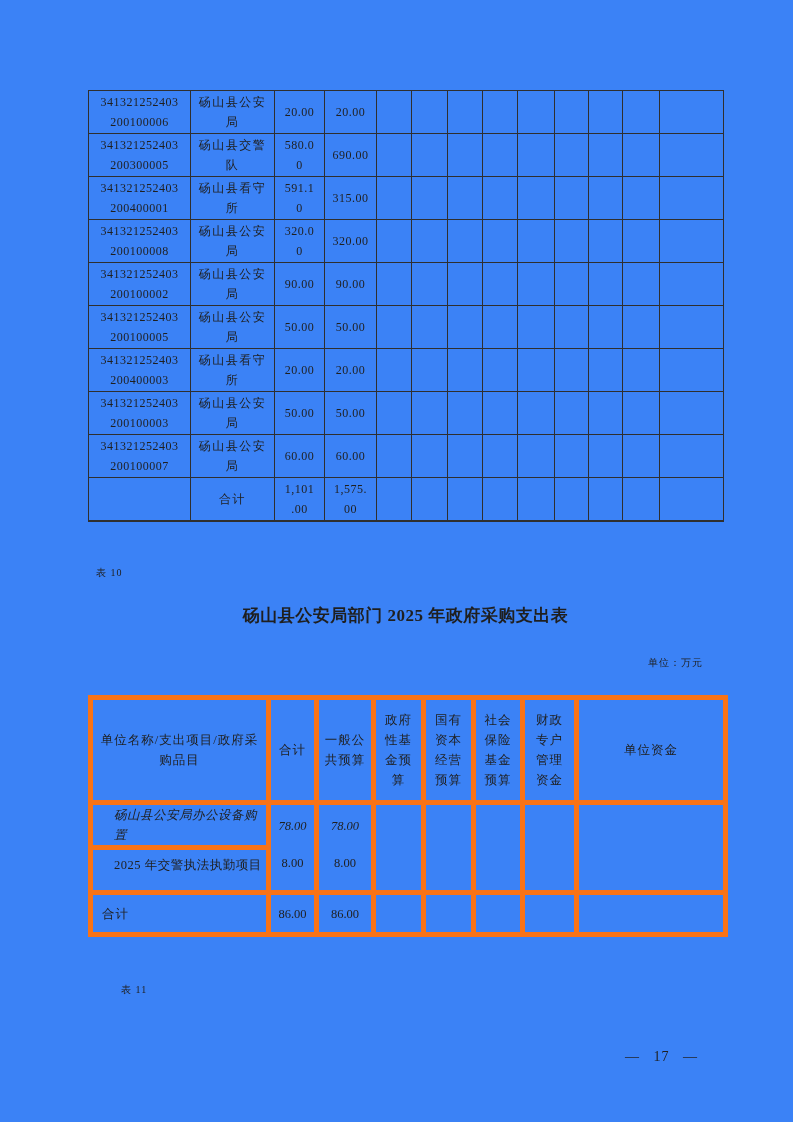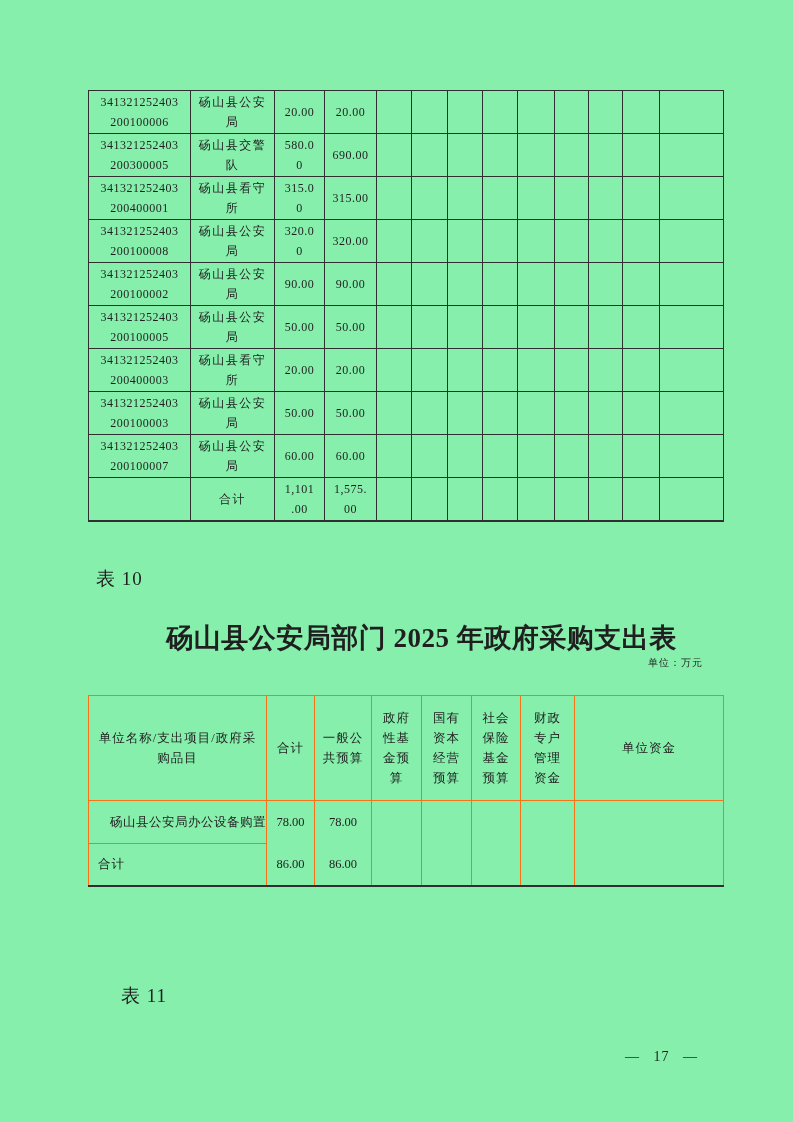--- a/index.html
+++ b/index.html
@@ -7,7 +7,7 @@
     position: relative;
     width: 793px; height: 1122px;
     margin: 0 auto;
-    background: #86efac;
+    background: #3b82f6;
     font-family: "Liberation Serif", "DejaVu Serif", serif;
     color: #1f1f1f;
     overflow: hidden;

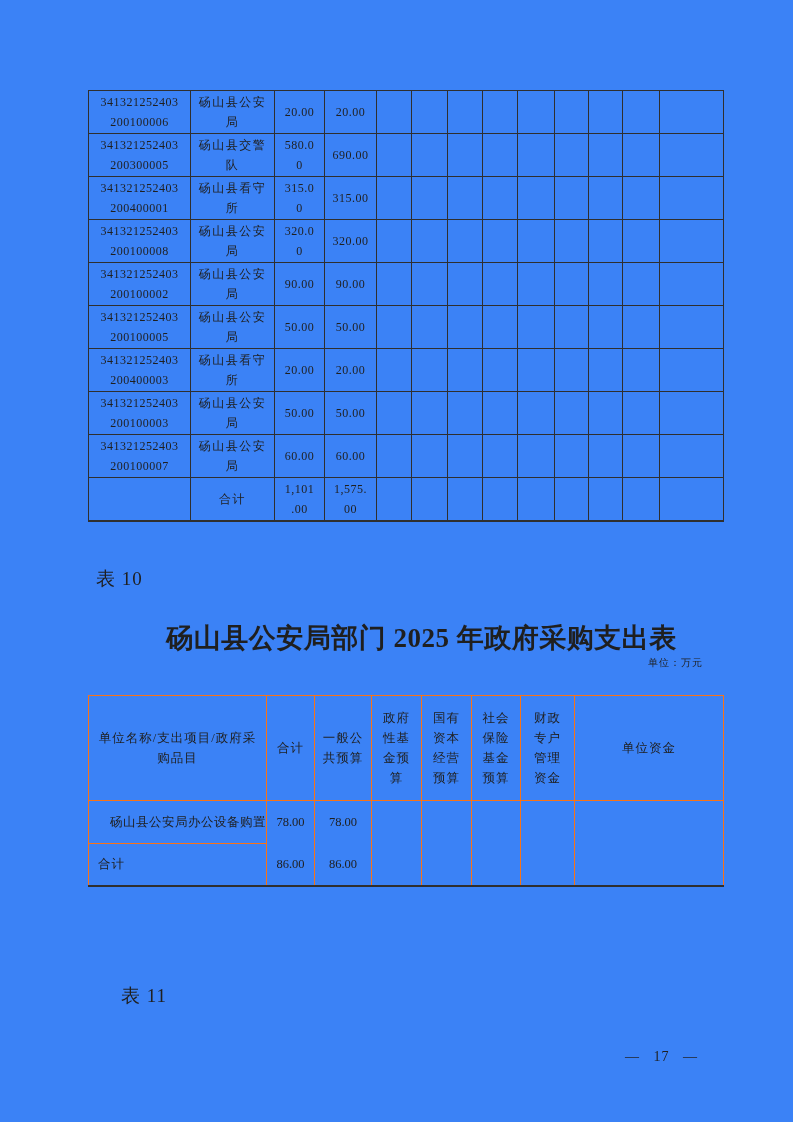--- a/index.html
+++ b/index.html
@@ -127,7 +127,7 @@
 200400001</td>
         <td class="org">砀山县看守
 所</td>
-        <td>315.0
+        <td>591.1
 0</td>
         <td>315.00</td>
         <td></td>

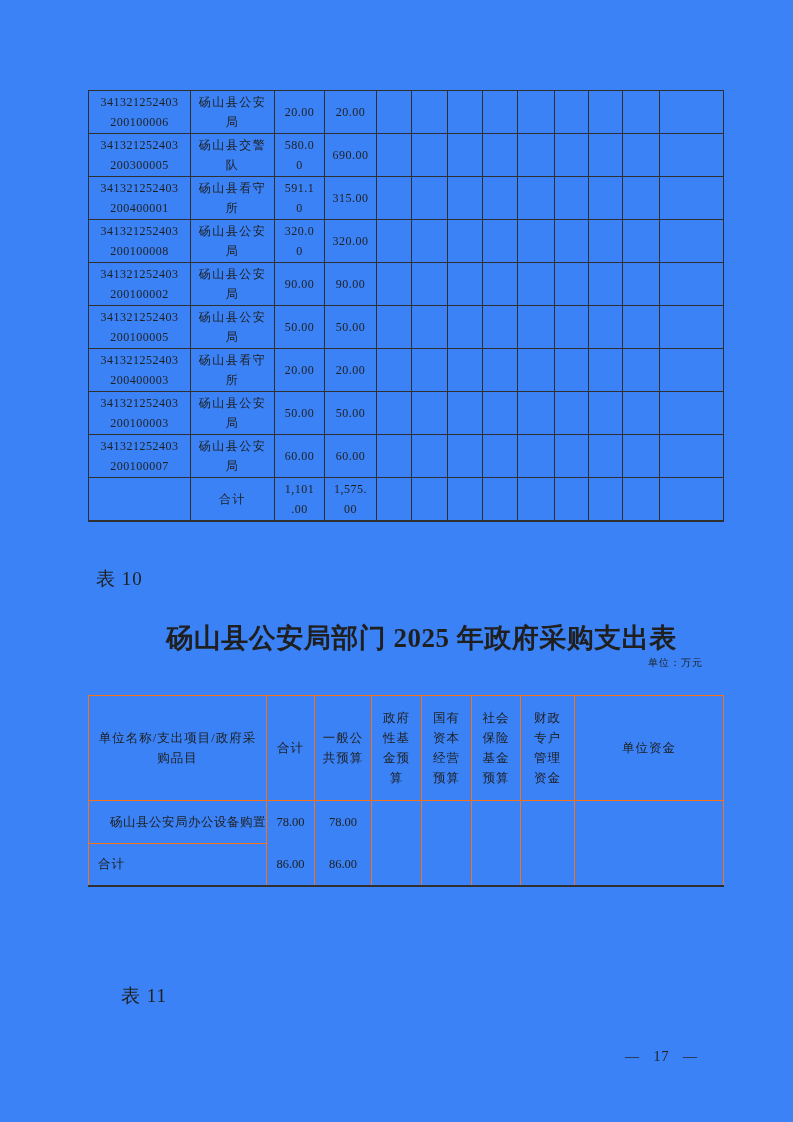--- a/index.html
+++ b/index.html
@@ -54,7 +54,7 @@
   .t2 td.name { text-align: left; padding-left: 21px; letter-spacing: 0.5px; }
   .t2 td.tname { text-align: left; padding-left: 9px; letter-spacing: 1px; }
   
-  .lbl { position: absolute; font-size: 19px; letter-spacing: 1px; }
+  .lbl { position: absolute; font-size: 10px; letter-spacing: 1px; }
   .l10 { left: 96px; top: 566px; }
   .l11 { left: 121px; top: 983px; }
   .title {

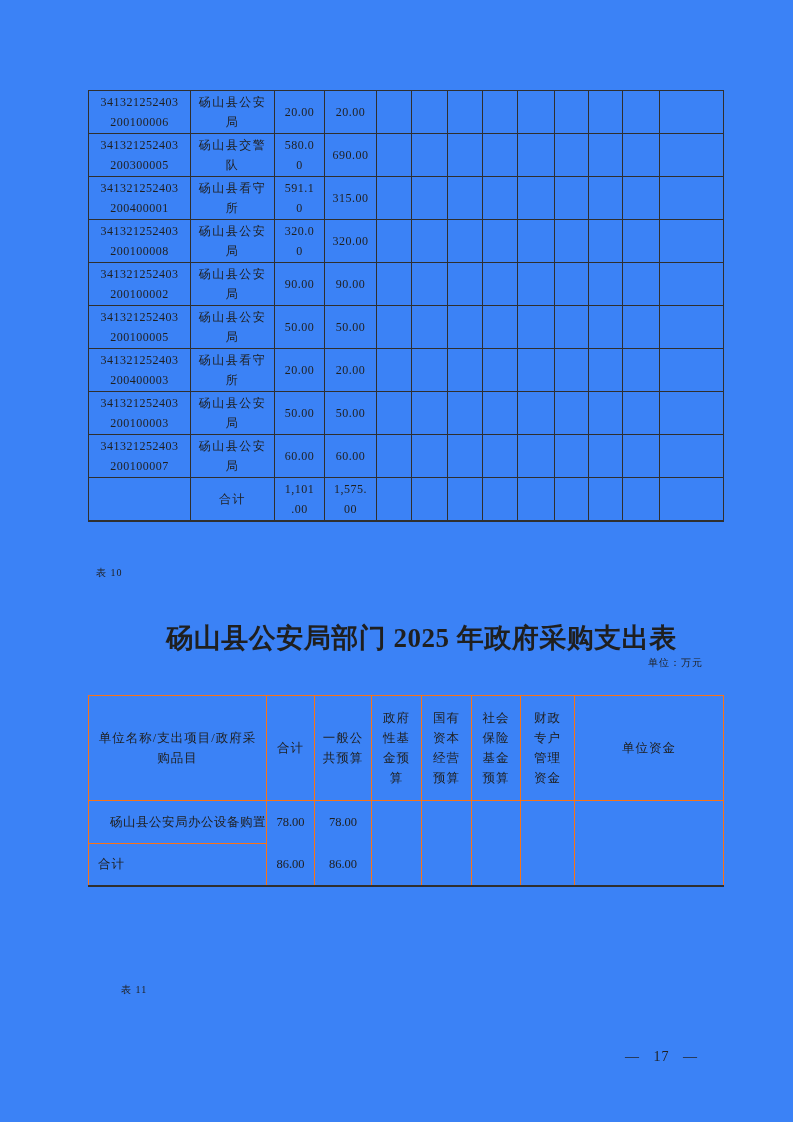--- a/index.html
+++ b/index.html
@@ -59,8 +59,8 @@
   .l11 { left: 121px; top: 983px; }
   .title {
     position: absolute; left: 88px; top: 604px; width: 635px;
-    margin: 16px; text-align: center;
-    font-size: 27px; font-weight: 700; letter-spacing: 0.5px;
+    margin: 0; text-align: center;
+    font-size: 17px; font-weight: 700; letter-spacing: 0.5px;
   }
   .unit { position: absolute; right: 90px; top: 656px; font-size: 10px; letter-spacing: 1px; }
   .pagenum { position: absolute; right: 95px; top: 1049px; font-size: 14px; word-spacing: 9px; letter-spacing: 1px; text-align: center; }

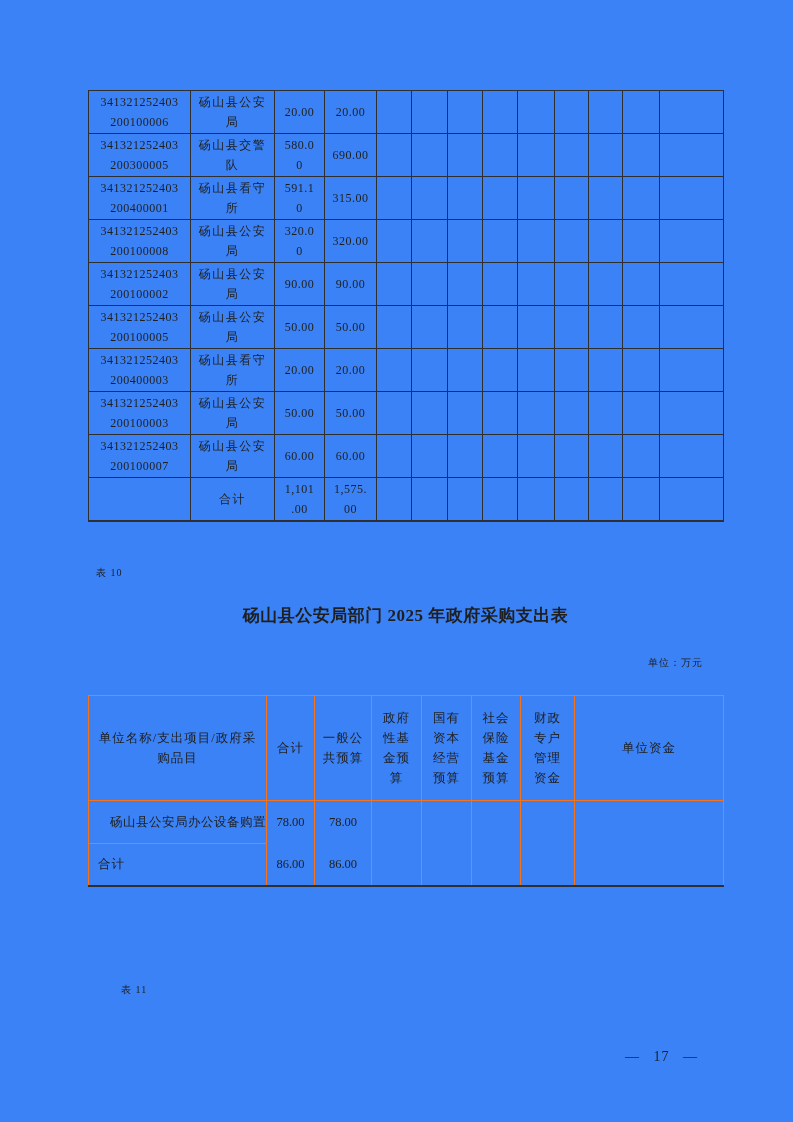--- a/index.html
+++ b/index.html
@@ -35,7 +35,7 @@
     border: 1px solid #2f2f2f; border-bottom-width: 2px;
   }
   .t2 th, .t2 td {
-    border: 1px solid #f97316;
+    border: 5px solid #f97316;
     padding: 0;
     font-size: 12.5px; line-height: 20px;
     font-weight: normal;

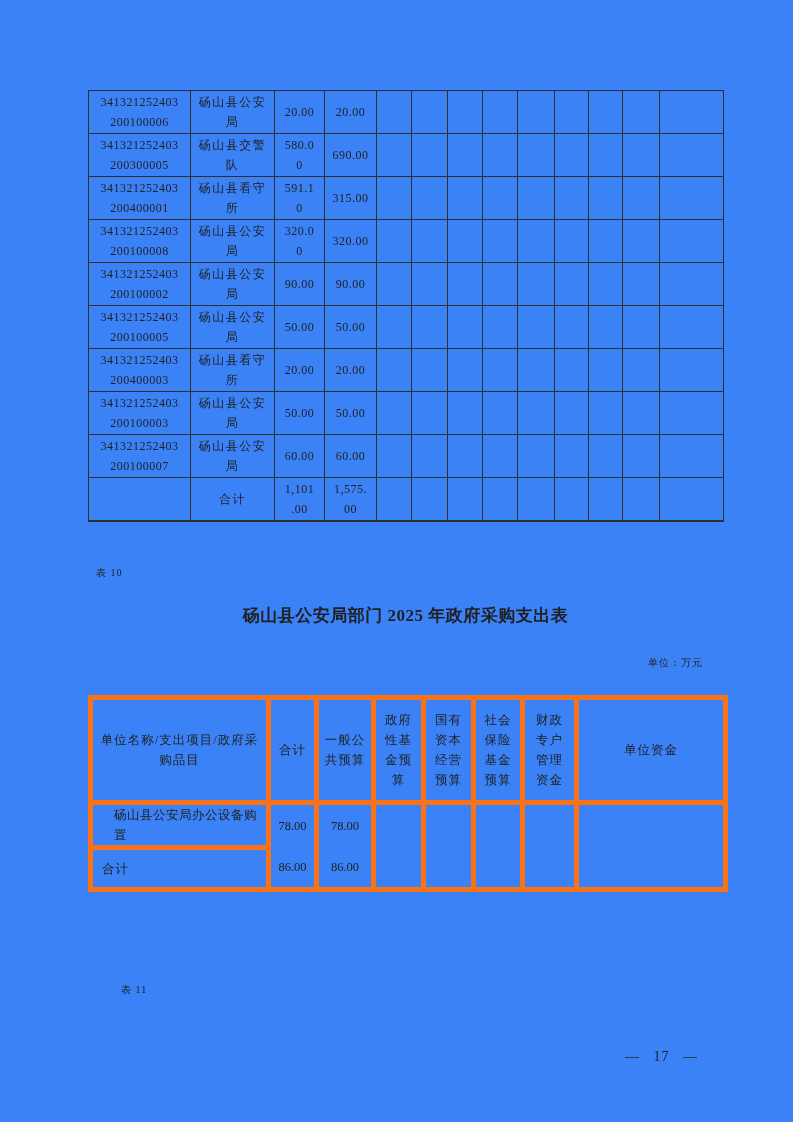--- a/index.html
+++ b/index.html
@@ -45,7 +45,7 @@
   }
   .t2 tr.head { height: 105px; }
   .t2 tr.head th { letter-spacing: 1px; }
-  .t2 tr.r1 { height: 43px; }
+  .t2 tr.r1 { height: 43px; font-style: italic; }
   .t2 tr.r2 { height: 45px; }
   .t2 tr.trow { height: 42px; }
   .t2 tr.r1 td.open { border-bottom-style: hidden; }

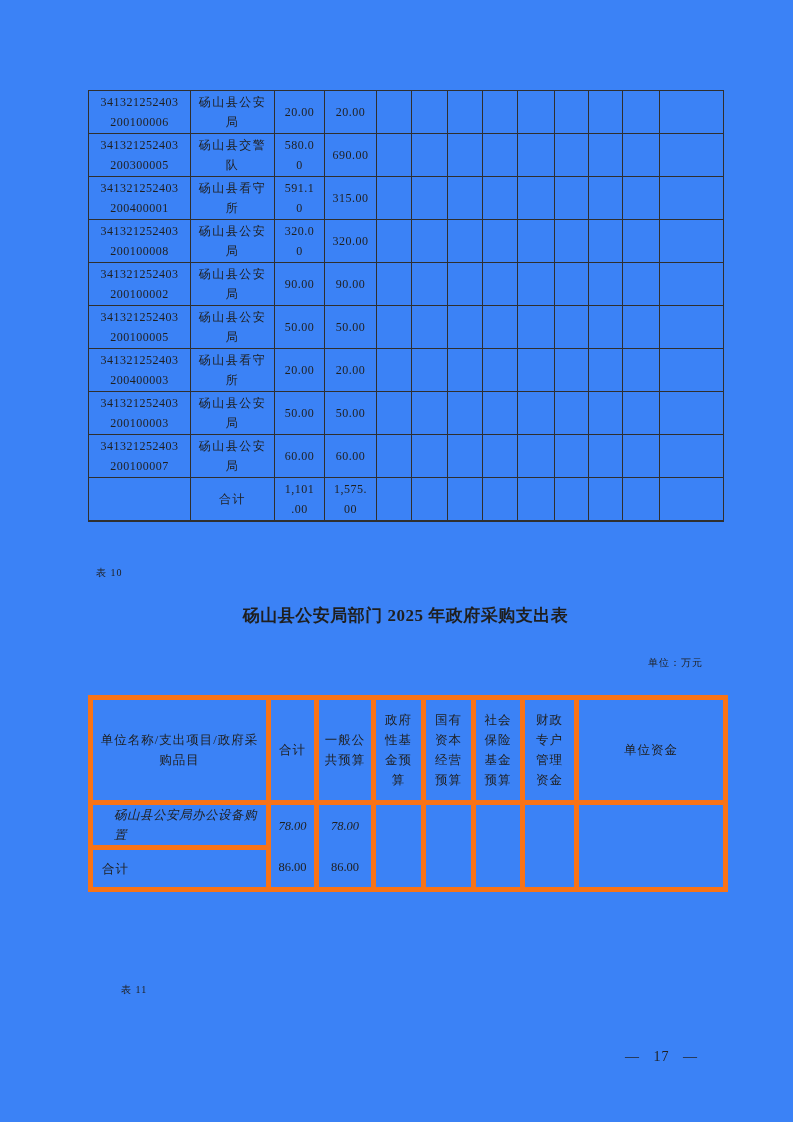--- a/index.html
+++ b/index.html
@@ -313,6 +313,16 @@
         <td class="open"></td>
         <td class="open"></td>
       </tr>
+      <tr class="r2">
+        <td class="name">2025 年交警执法执勤项目</td>
+        <td class="open">8.00</td>
+        <td class="open">8.00</td>
+        <td class="open"></td>
+        <td class="open"></td>
+        <td class="open"></td>
+        <td class="open"></td>
+        <td class="open"></td>
+      </tr>
       <tr class="trow">
         <td class="tname">合计</td>
         <td>86.00</td>

